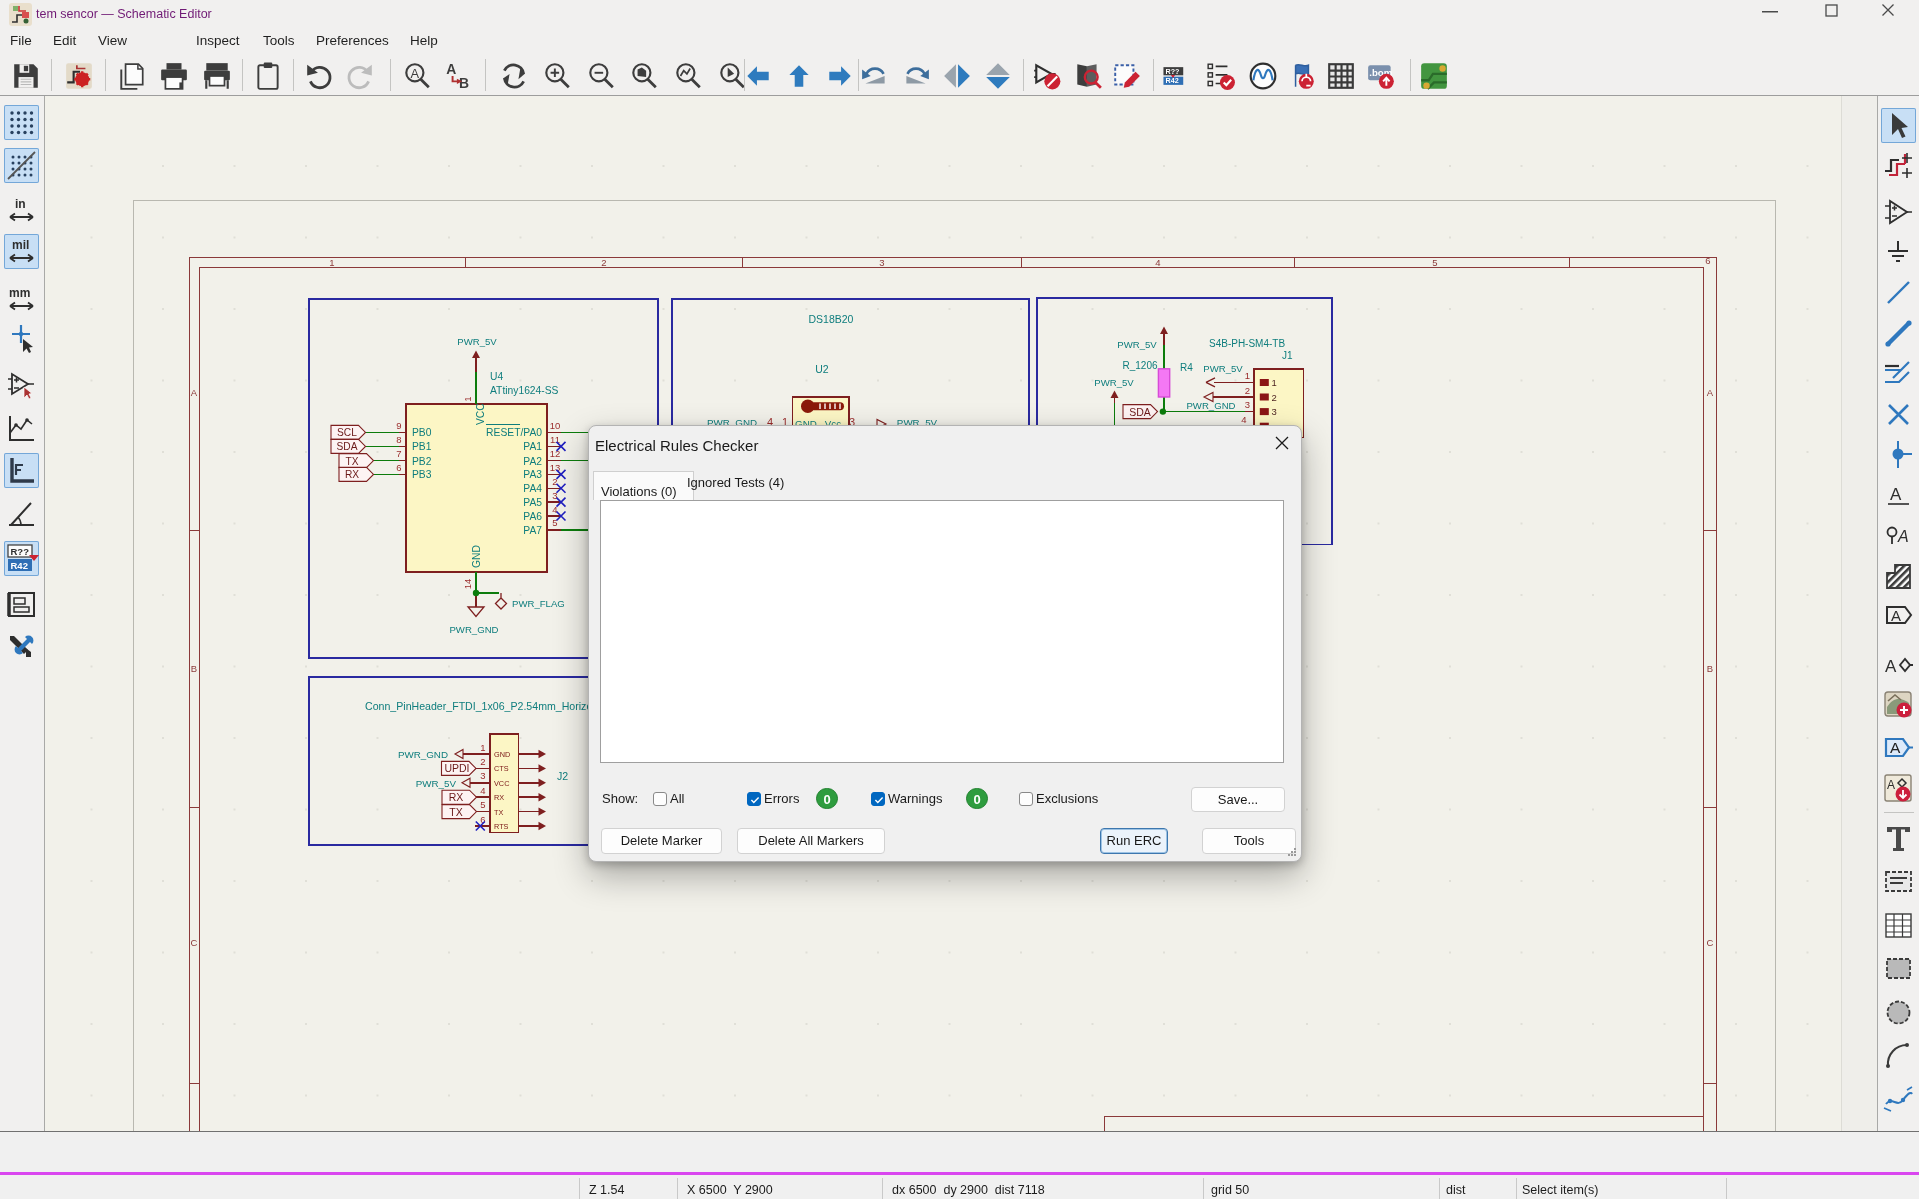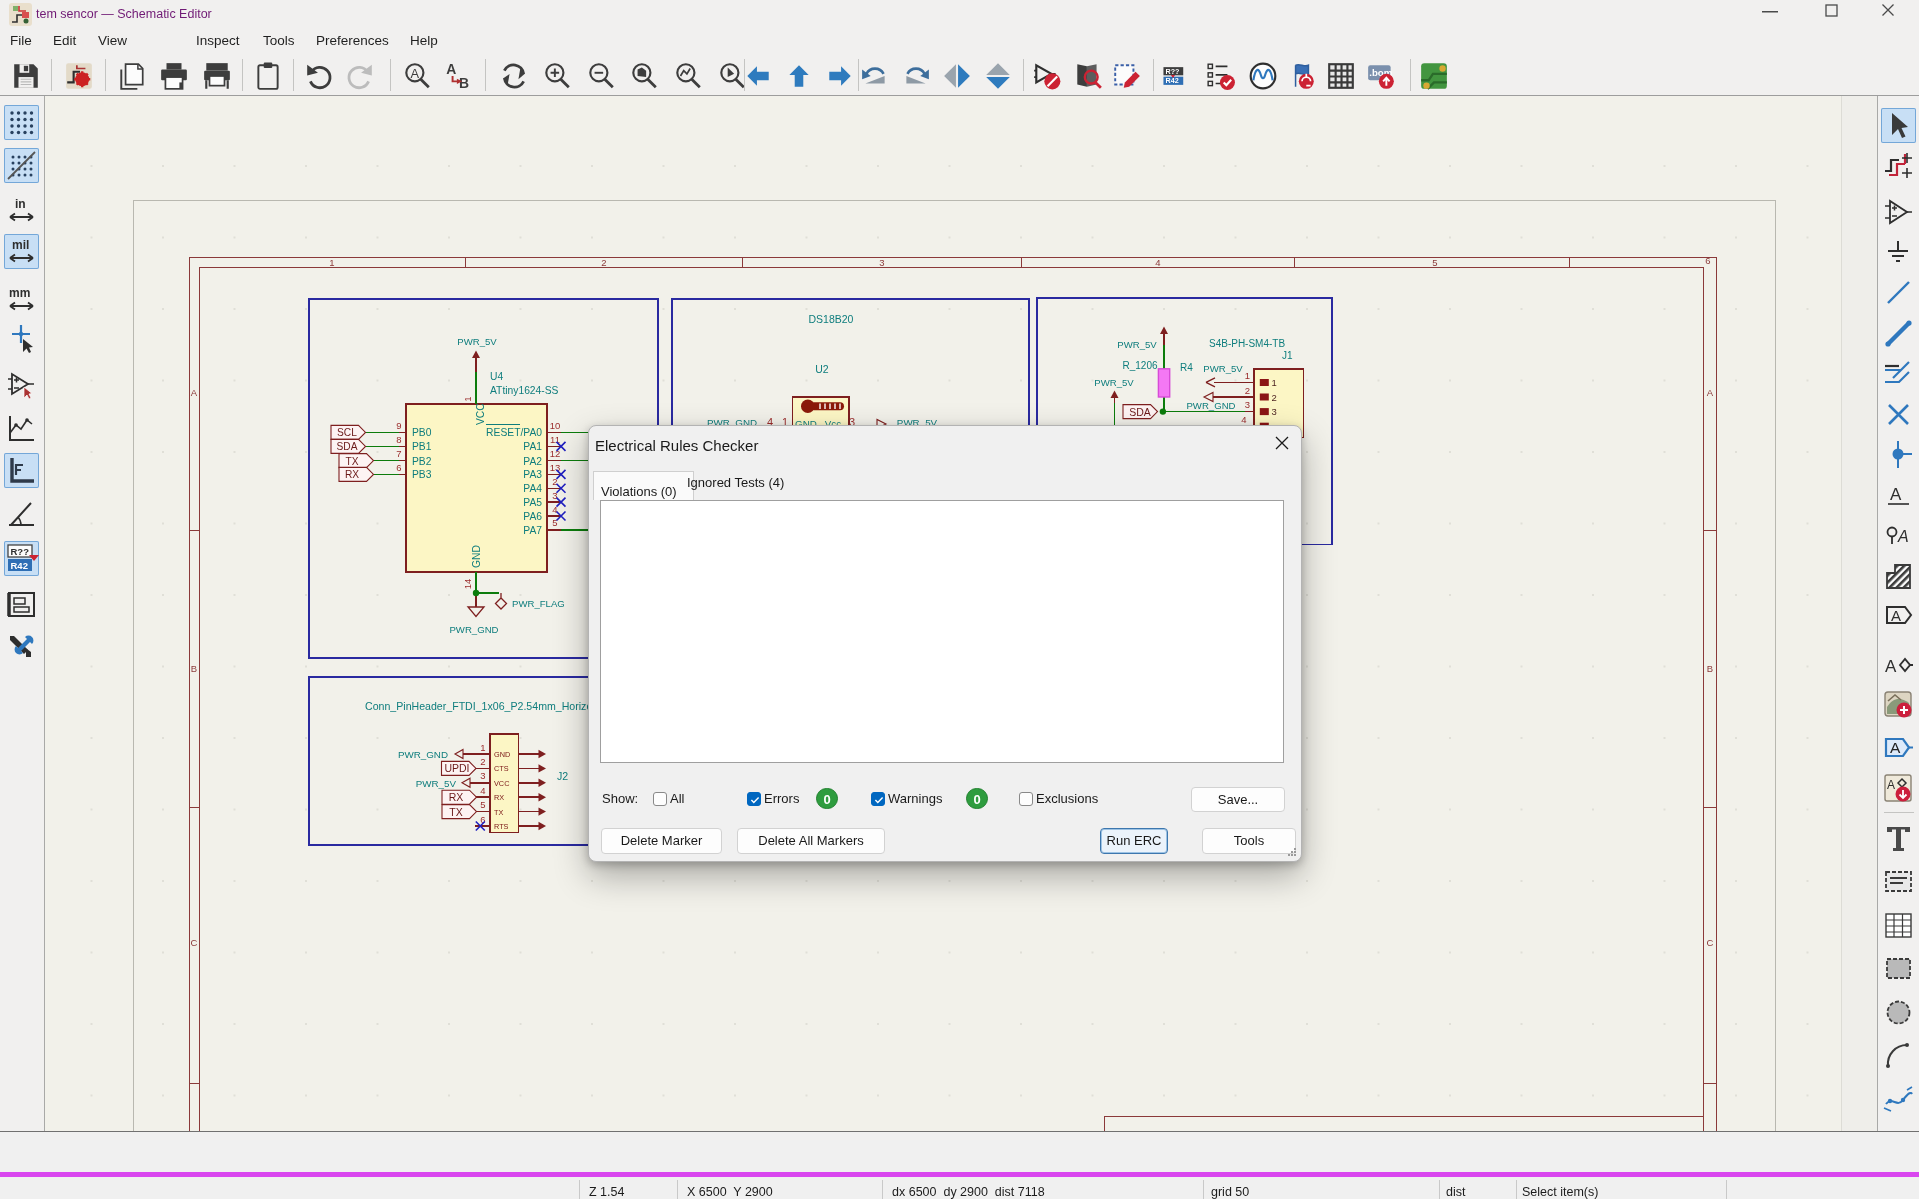--- a/index.html
+++ b/index.html
@@ -21,7 +21,7 @@
   .rbtn.sel{background:#c8dff5;box-shadow:0 0 0 1px #74a7d8 inset;}
   #vscroll{left:1841px;top:96px;width:36px;height:1035px;background:#efeeea;border-left:1px solid #dddcd6;box-sizing:border-box;}
   #hscroll{left:0;top:1131px;width:1919px;height:41px;background:#f0f0f0;border-top:1px solid #707070;box-sizing:border-box;}
-  #statusbar{left:0;top:1172px;width:1919px;height:27px;background:#f0f0f0;border-top:5px solid #d946ef;box-sizing:border-box;}
+  #statusbar{left:0;top:1172px;width:1919px;height:27px;background:#f0f0f0;border-top:3px solid #d946ef;box-sizing:border-box;}
   .scell{position:absolute;top:8px;font-size:12.5px;color:#1c1c1c;}
   .ssep{position:absolute;top:3px;width:1px;height:24px;background:#c9c9c9;}
   #schem{left:0;top:0;z-index:0;}

